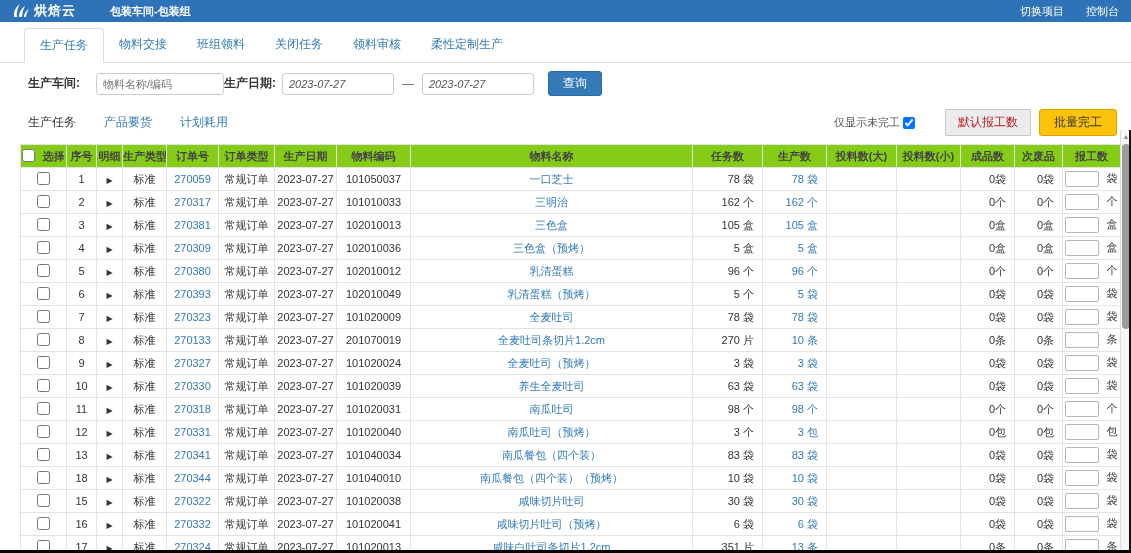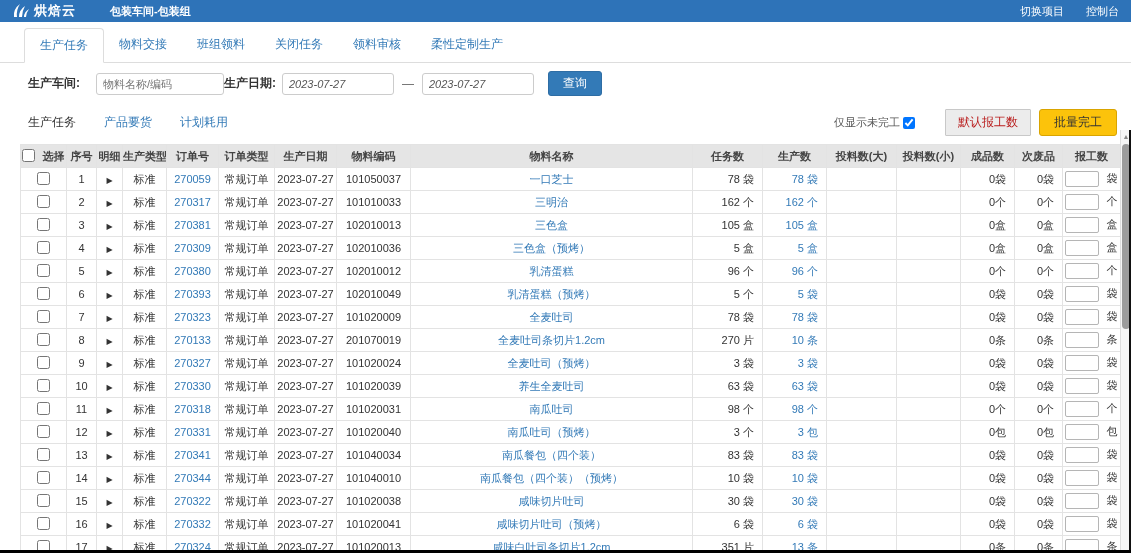--- a/index.html
+++ b/index.html
@@ -51,7 +51,7 @@
   .table-wrap { margin-left:20px; width:1100px; }
   table { border-collapse:collapse; table-layout:fixed; width:1100px; font-size:11px; }
   th, td { border:1px solid #e3e3e3; height:23px; overflow:hidden; white-space:nowrap; }
-  th { font-weight:bold; color:#444; text-align:center; background:#e5e5e5; }
+  th { font-weight:bold; color:#444; text-align:center; background:#84cc16; }
   td { text-align:center; color:#333; }
   td.num { text-align:right; padding-right:8px; }
   td.link, .link { color:#337ab7; cursor:pointer; }

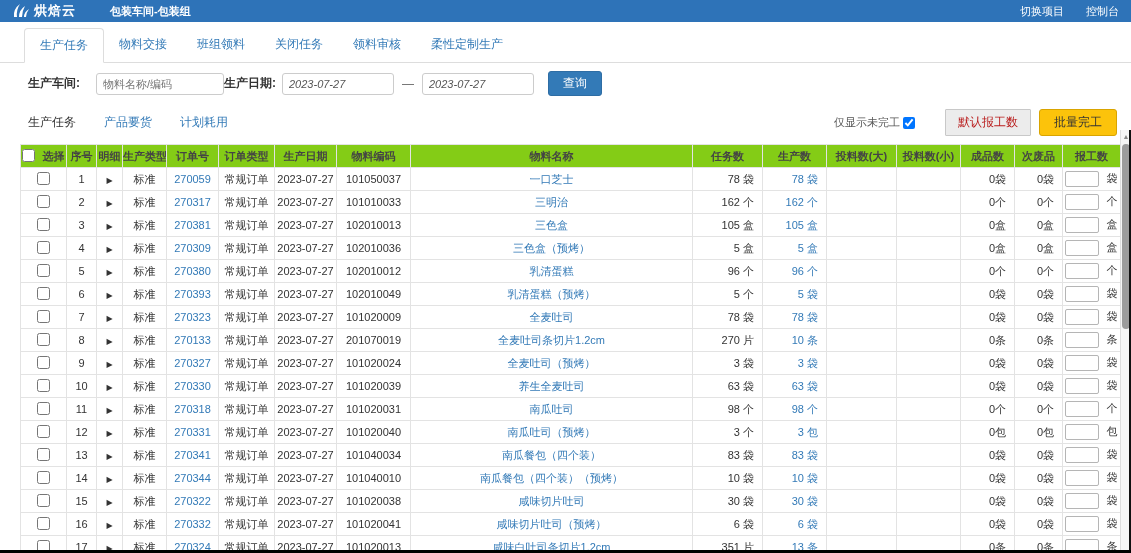--- a/index.html
+++ b/index.html
@@ -447,7 +447,7 @@
   </tr>
         <tr>
     <td><input type="checkbox" style=""></td>
-    <td>14</td>
+    <td>18</td>
     <td><span class="caret">▶</span></td>
     <td>标准</td>
     <td class="link">270344</td>

